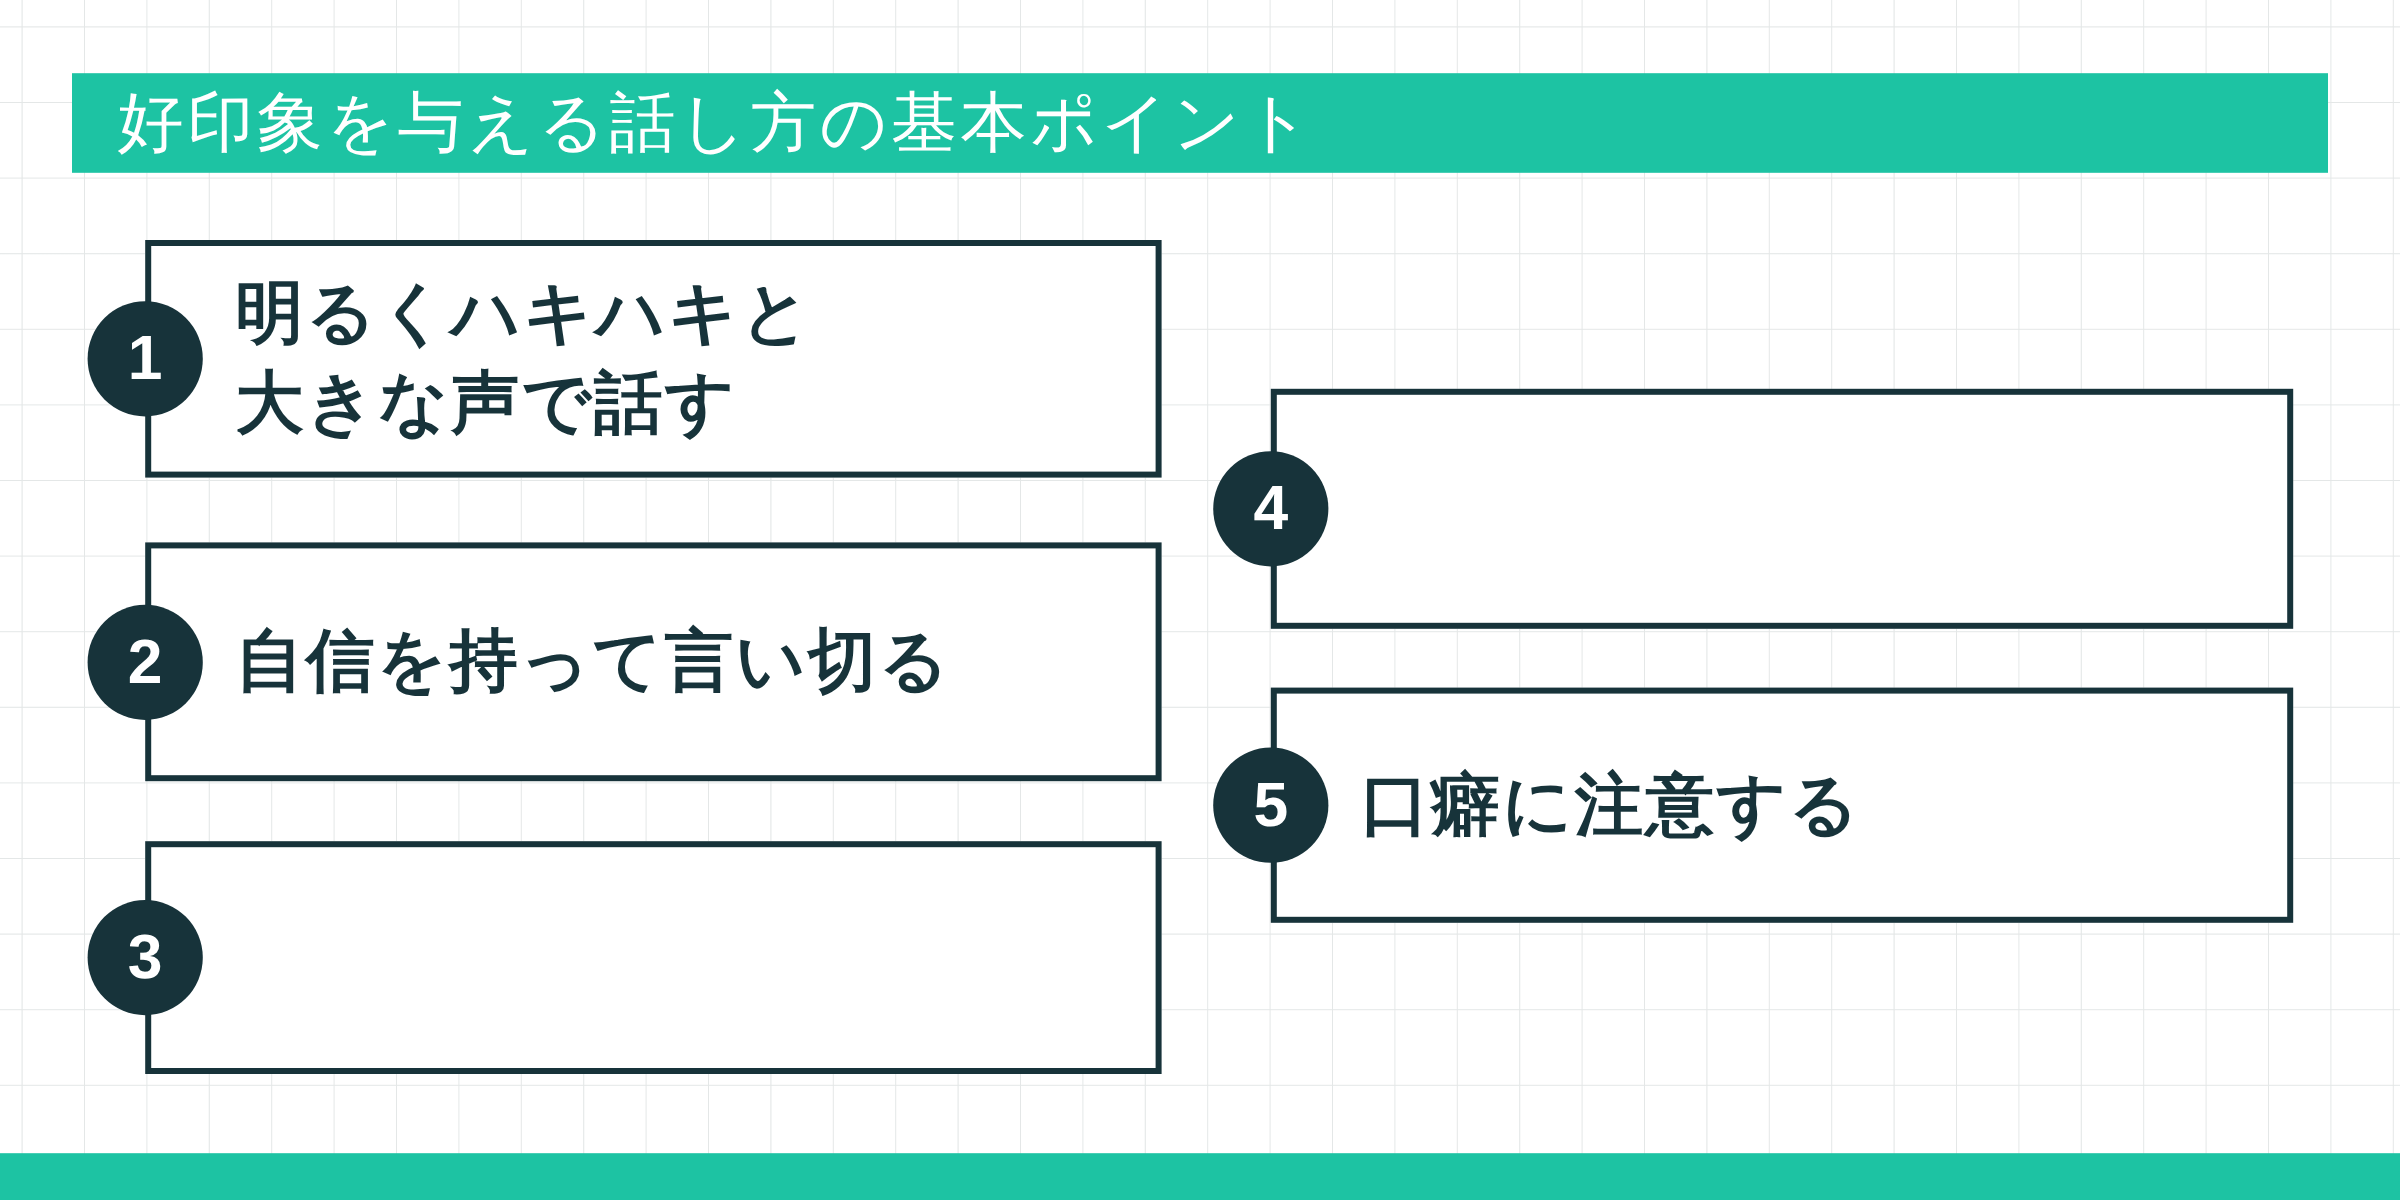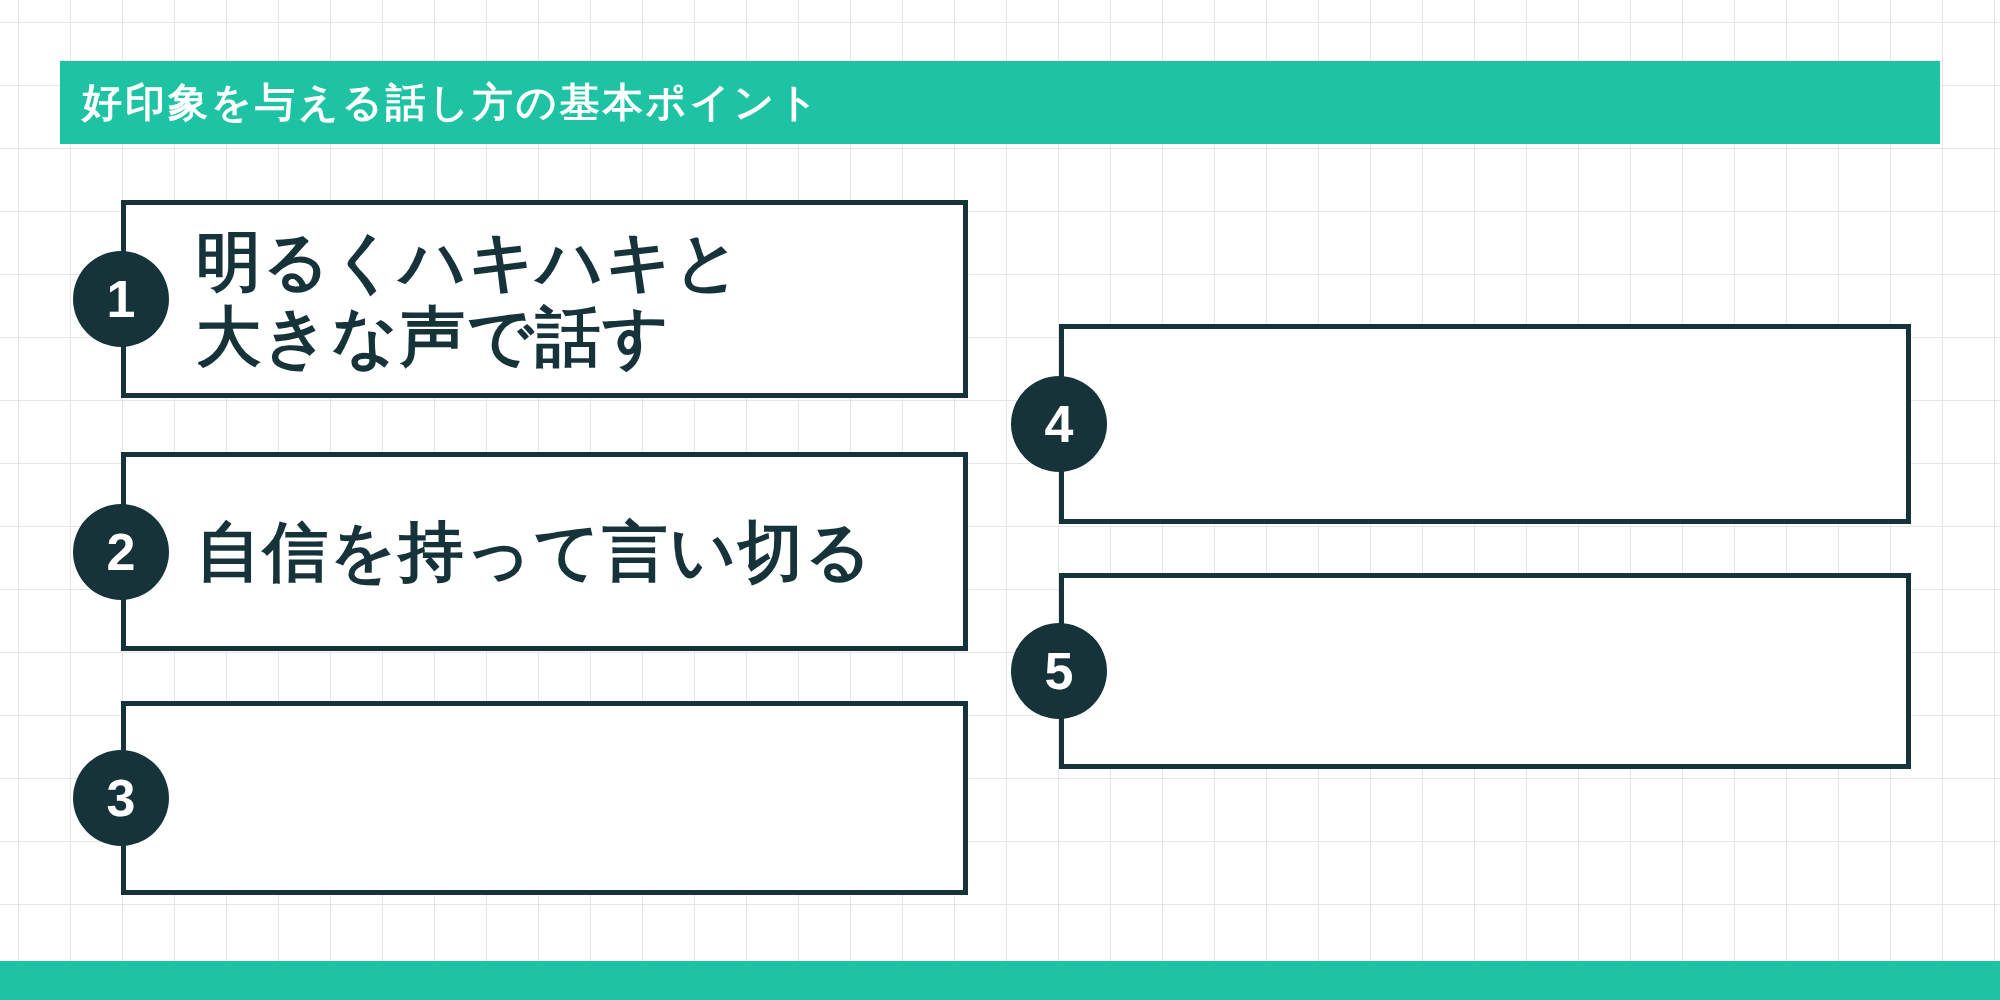--- a/index.html
+++ b/index.html
@@ -32,9 +32,9 @@
   }
   .title-bar h1 {
     margin: 0;
-    padding-left: 22px;
-    font-size: 40px;
-    font-weight: 700;
+    padding-left: 38px;
+    font-size: 55px;
+    font-weight: 400;
     letter-spacing: 3px;
     color: #ffffff;
     white-space: nowrap;

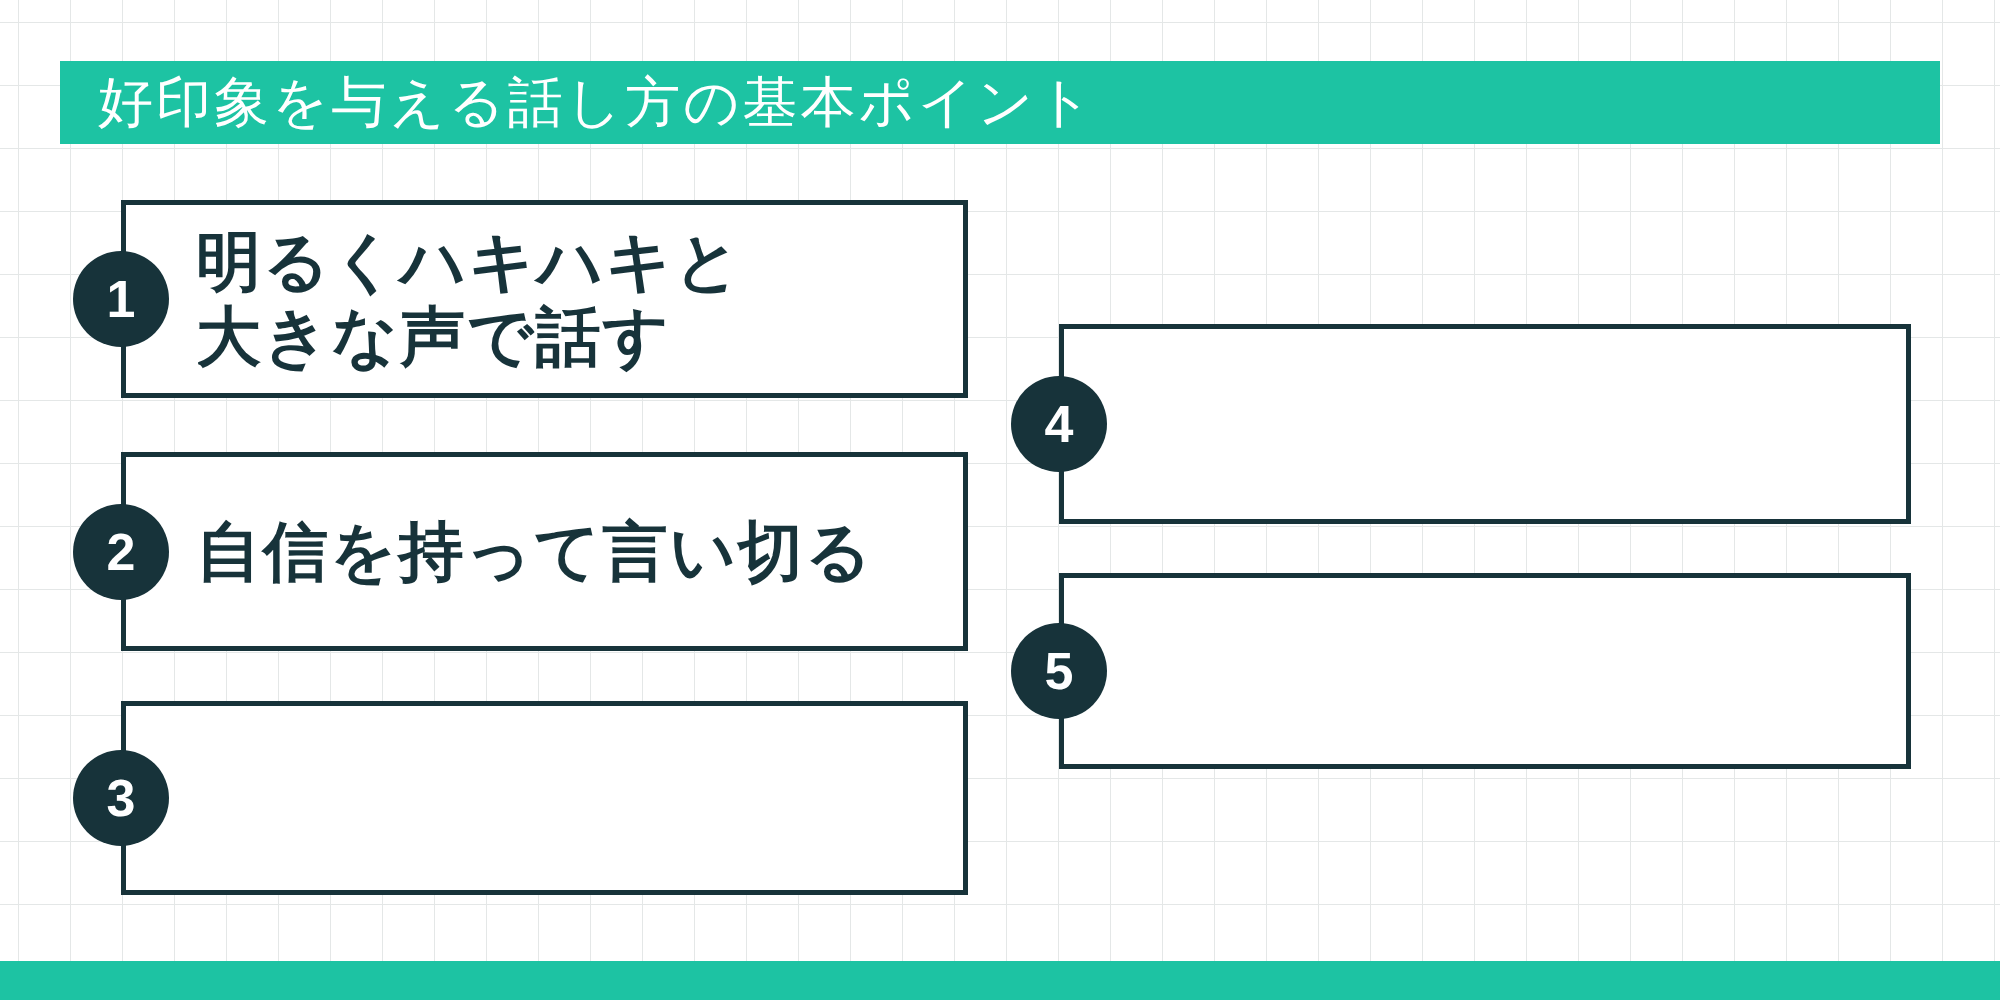--- a/index.html
+++ b/index.html
@@ -78,7 +78,7 @@
     margin: 0;
     padding-left: 70px;
     padding-right: 20px;
-    font-size: 65px;
+    font-size: 57px;
     font-weight: 800;
     line-height: 75px;
     letter-spacing: 2px;

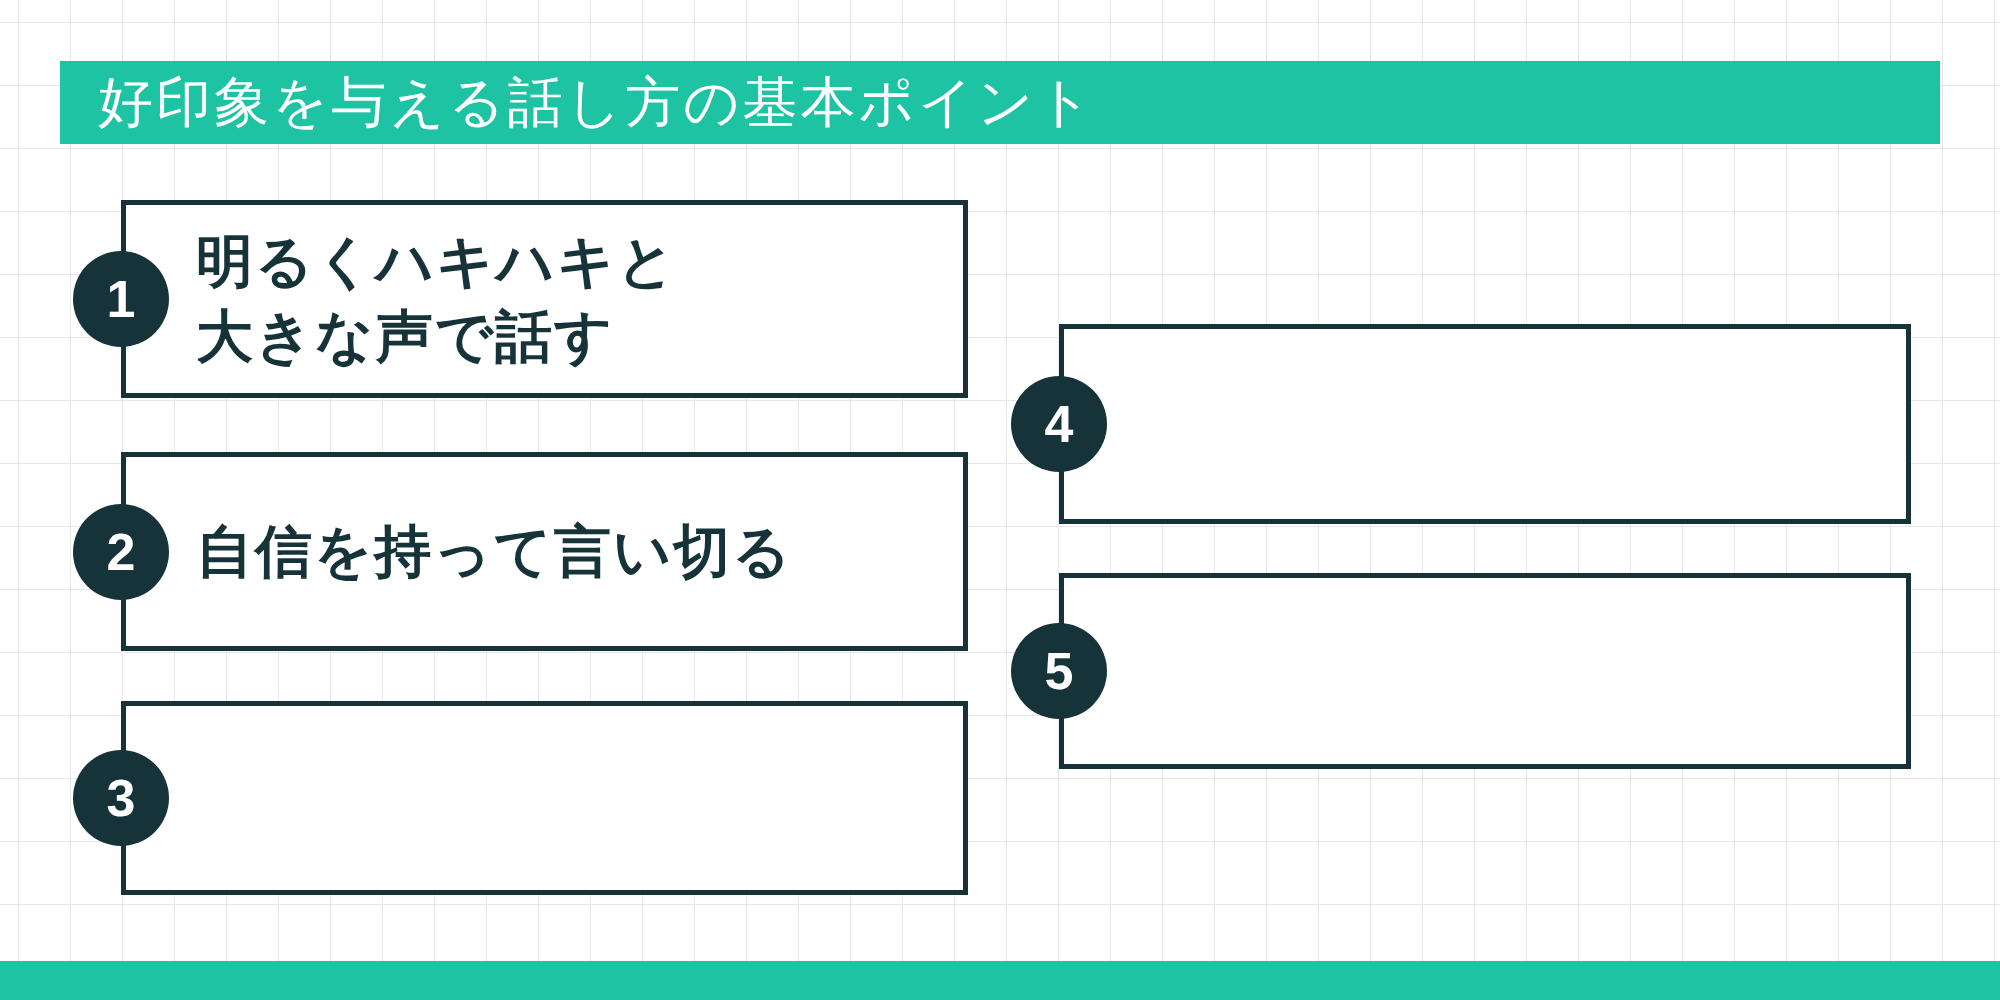--- a/index.html
+++ b/index.html
@@ -133,6 +133,7 @@
     <div class="badge">
       <span>5</span>
     </div>
+    <p class="point-text">口癖に注意する</p>
   </article>
 
   <footer class="bottom-bar"></footer>

